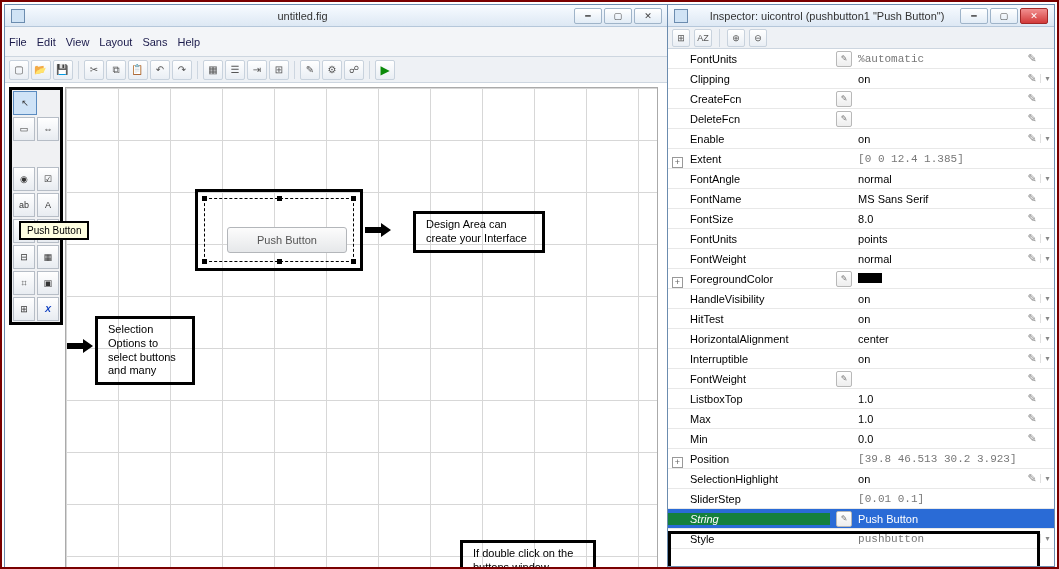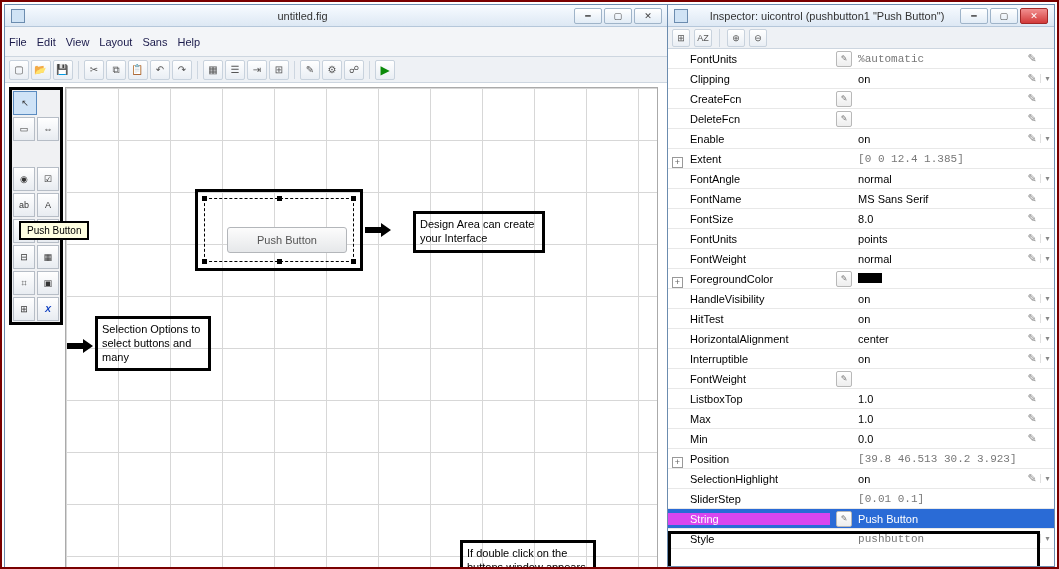--- a/index.html
+++ b/index.html
@@ -44,7 +44,7 @@
 .push-btn { position: absolute; left: 22px; top: 28px; width: 120px; height: 26px; background: linear-gradient(#fcfcfc,#e6e8ea); border: 1px solid #b3b6ba; border-radius: 3px; display:flex;align-items:center;justify-content:center;color:#555; }
 
 
-.anno { position: absolute; border: 3px solid #000; background: rgba(255,255,255,0.0); padding: 4px 4px; font-size: 11px; color: #000; line-height: 1.25; }
+.anno { position: absolute; border: 3px solid #000; background: rgba(255,255,255,0.0); padding: 4px 10px; font-size: 11px; color: #000; line-height: 1.25; }
 .arrow-r { position: absolute; width: 26px; height: 14px; }
 .arrow-r svg { width:100%; height:100%; }
 

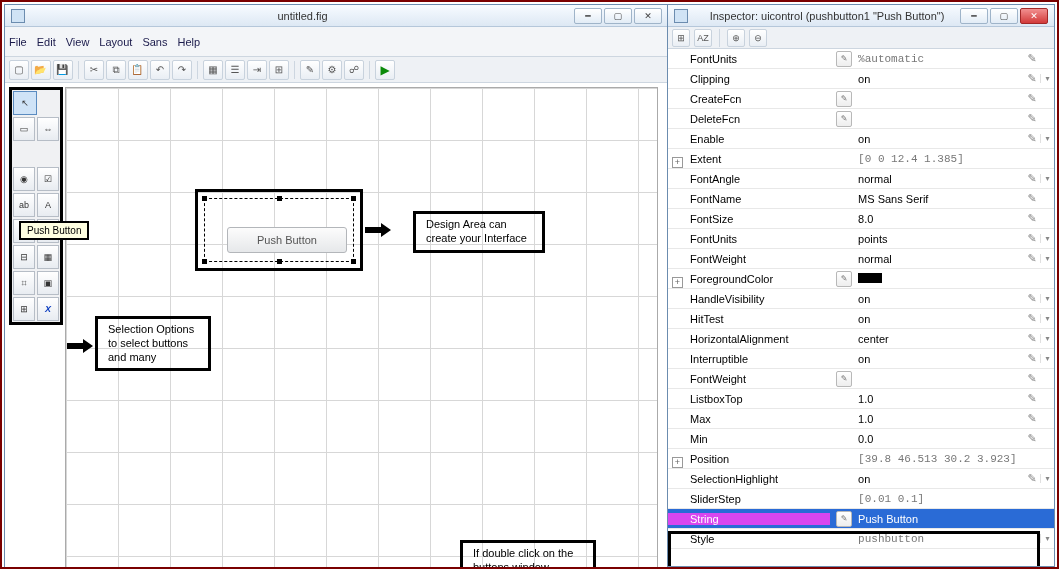--- a/index.html
+++ b/index.html
@@ -182,7 +182,7 @@
           <path d="M0 4 H16 V0 L26 7 L16 14 V10 H0 Z" fill="#000"></path>
         </svg>
     </div>
-    <div class="anno" style="left:90px; top:233px; width:116px;">Selection Options to select buttons and many</div>
+    <div class="anno" style="left:90px; top:233px; width:100px;">Selection Options to select buttons and many</div>
 
     <div class="anno" style="left:455px; top:457px; width:136px;">If double click on the buttons window appears and you can edit the name here</div>
 

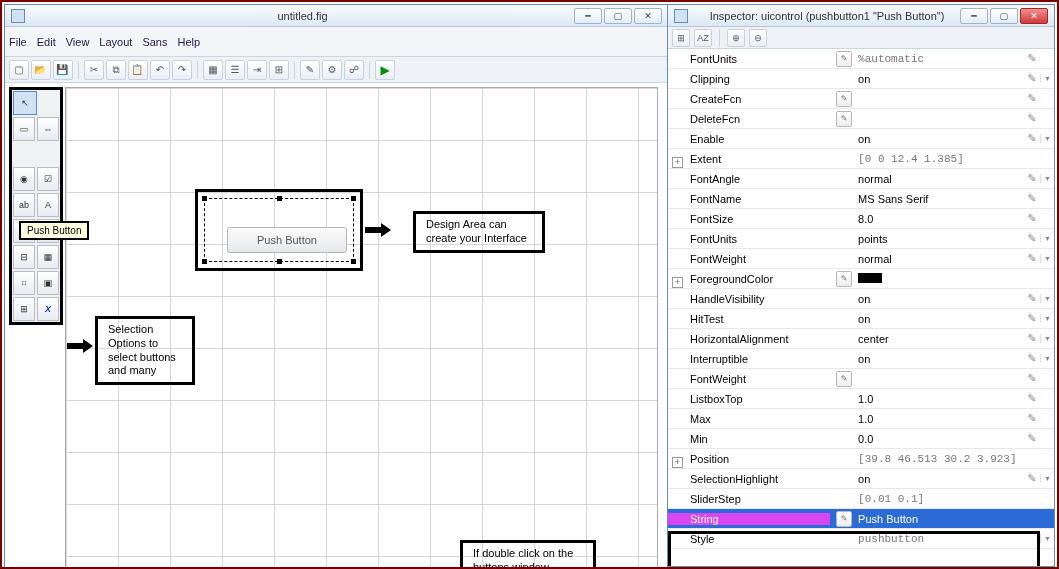--- a/index.html
+++ b/index.html
@@ -70,7 +70,7 @@
 
 .string-highlight { position:absolute; left:0; right:14px; height:44px; border:3px solid #000; pointer-events:none; }
 .prop-row.selected { background:#2a6bd6; color:#fff; }
-.prop-row.selected .prop-name { color:#fff; background:#d946ef;}
+.prop-row.selected .prop-name { color:#fff; background:#15803d;font-style:italic;}
 .prop-row.selected .prop-val { color:#fff;}
 .swatch-black{display:inline-block;width:24px;height:10px;background:#000;border:1px solid #000;}
 </style>

